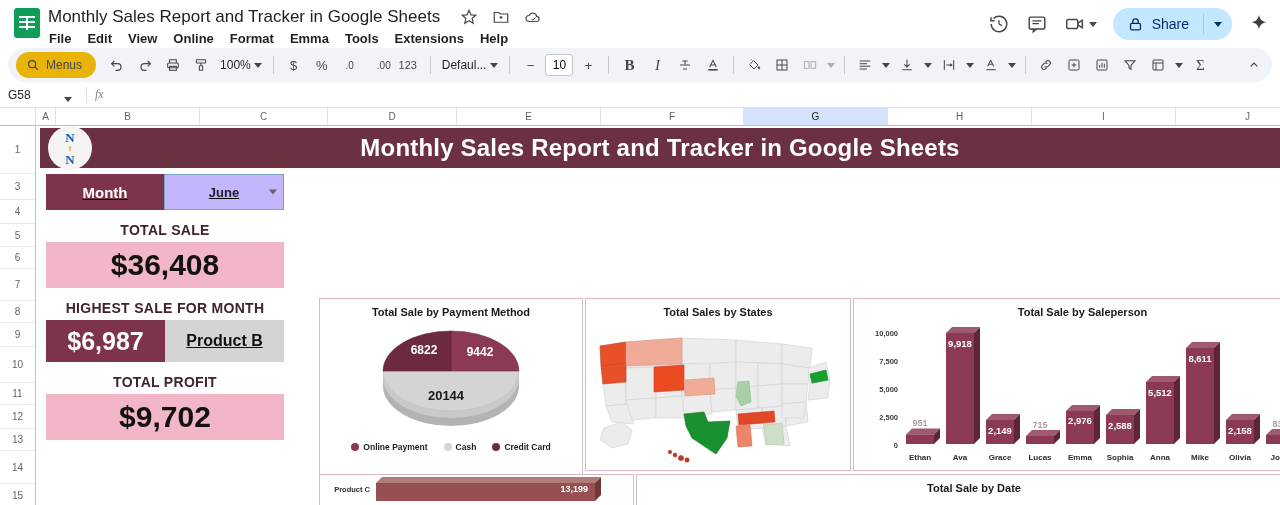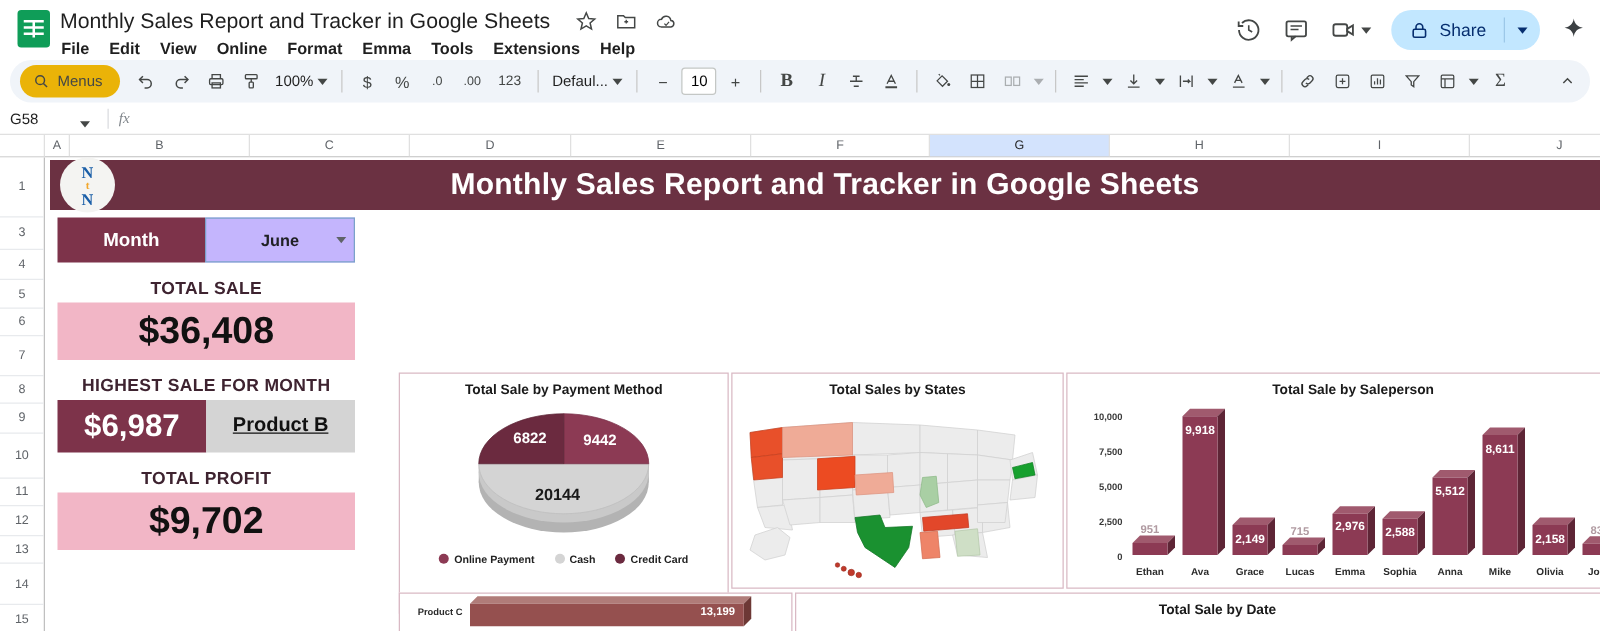--- a/index.html
+++ b/index.html
@@ -225,7 +225,7 @@
   <div class="tbtn" style="font-size:10px;">
     <span>.0</span>
   </div>
-  <div class="tbtn" style="font-size:10px;">
+  <div class="tbtn" style="font-size:10px;justify-content:flex-end;">
     <span>.00</span>
   </div>
   <div class="tbtn" style="width:30px;font-size:11px;">123</div>

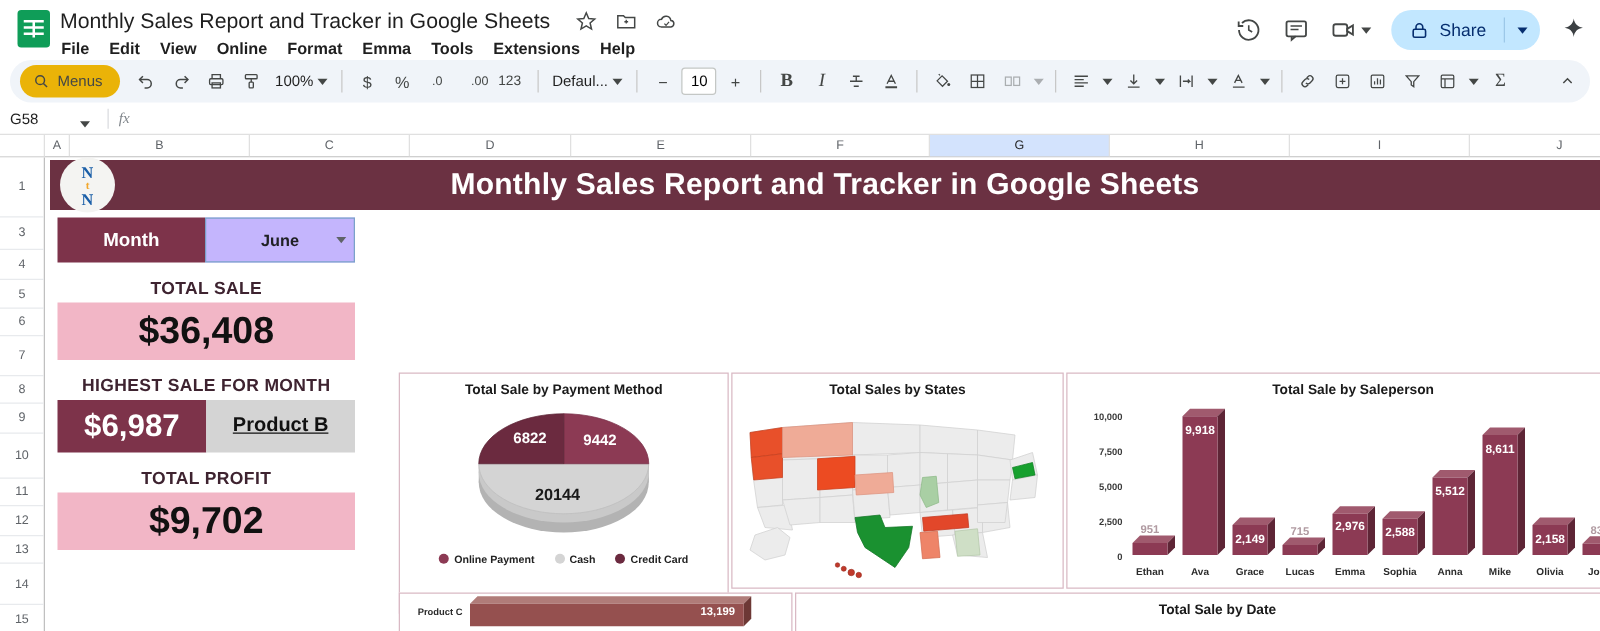--- a/index.html
+++ b/index.html
@@ -72,7 +72,7 @@
   .logo-badge .n2{color:#1b5fa8;font-weight:bold;font-size:13px;font-family:"Liberation Serif",serif;}
 
   .kpi{position:absolute;left:10px;top:48px;width:238px;}
-  .monthrow{display:flex;height:36px;}
+  .monthrow{display:flex;height:36px;text-decoration:underline;}
   .month-lbl{flex:1;background:#7d334a;color:#fff;display:flex;align-items:center;justify-content:center;font-size:15px;font-weight:bold;}
   .month-val{flex:1;background:#c4b5fd;border:1px solid #7ba2c9;display:flex;align-items:center;justify-content:center;position:relative;font-size:13px;font-weight:bold;color:#202124;}
   .month-val .dd{position:absolute;right:6px;top:50%;transform:translateY(-50%);width:0;height:0;border-left:4px solid transparent;border-right:4px solid transparent;border-top:5px solid #5f6368;}

